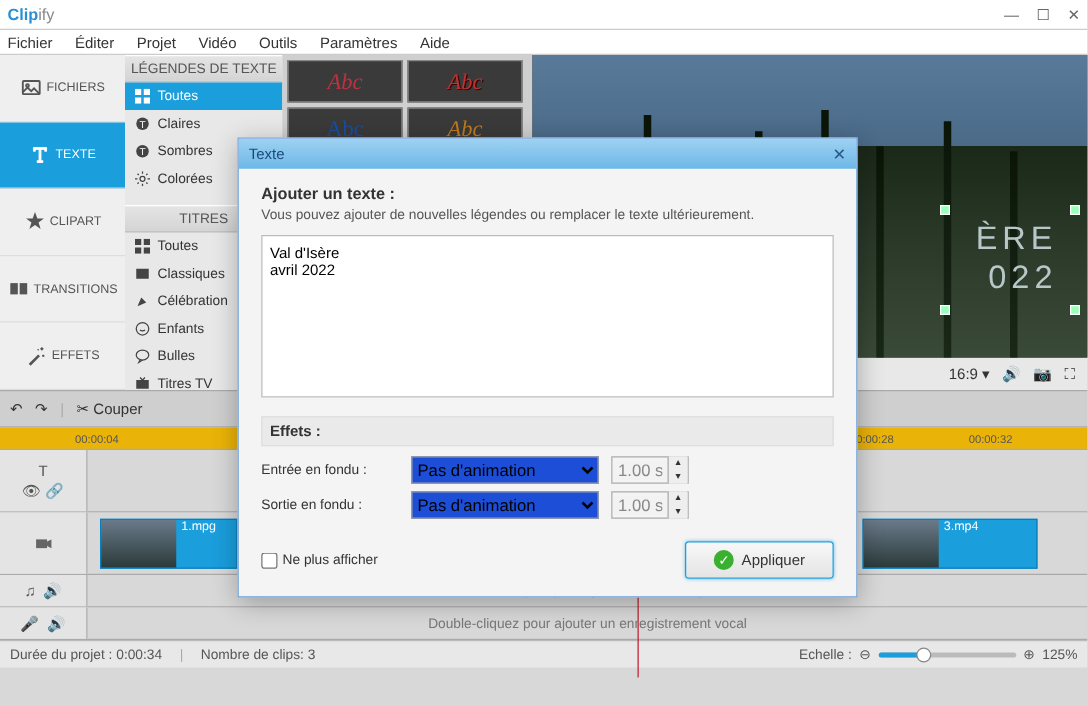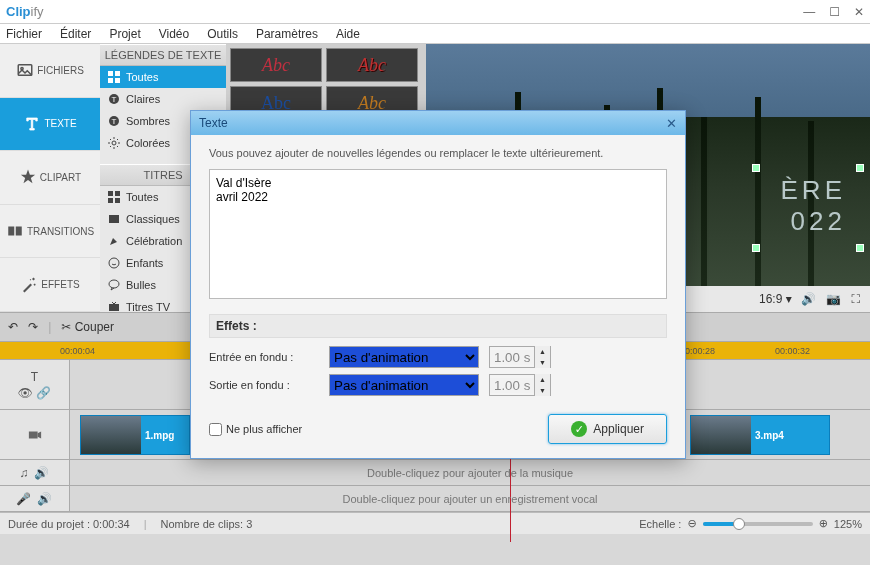--- a/index.html
+++ b/index.html
@@ -363,6 +363,7 @@
     <span class="close">✕</span>
   </div>
   <div class="body">
+    <div class="h">Ajouter un texte :</div>
     <div class="sub">Vous pouvez ajouter de nouvelles légendes ou remplacer le texte ultérieurement.</div>
     <textarea id="dlg-text" style="">Val d'Isère
 avril 2022</textarea>

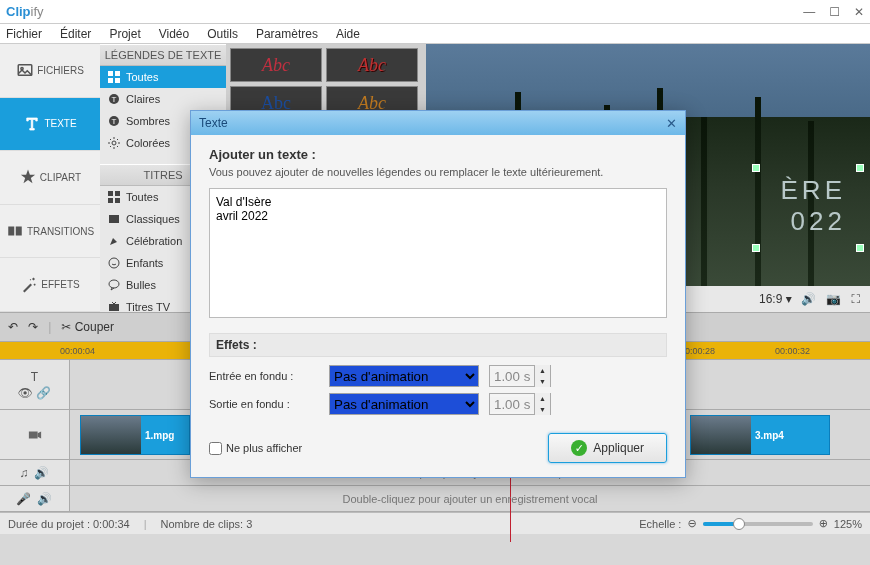--- a/index.html
+++ b/index.html
@@ -65,7 +65,7 @@
 .track.text .head {flex-direction:column; gap:2px;}
 .track.small { height:26px; }
 .track .content { flex:1; position:relative; height:100%; display:flex; align-items:center;}
-.track .clip { position:absolute; height:40px; top:5px; background:#1a9edc; border:1px solid #0a7ebc; display:flex; align-items:center; font-size:10px; color:#fff;font-weight:bold;}
+.track .clip { position:absolute; height:40px; top:5px; background:#1a9edc; border:1px solid #0a7ebc; display:flex; align-items:flex-start; font-size:10px; color:#fff;}
 .track .clip .thumb{height:100%; width:60px; background:linear-gradient(#6a7a8a,#2a3a3a);}
 .track .clip .label{padding:0 4px;}
 .track .hint { width:100%; text-align:center; color:#777; font-size:11px;}

